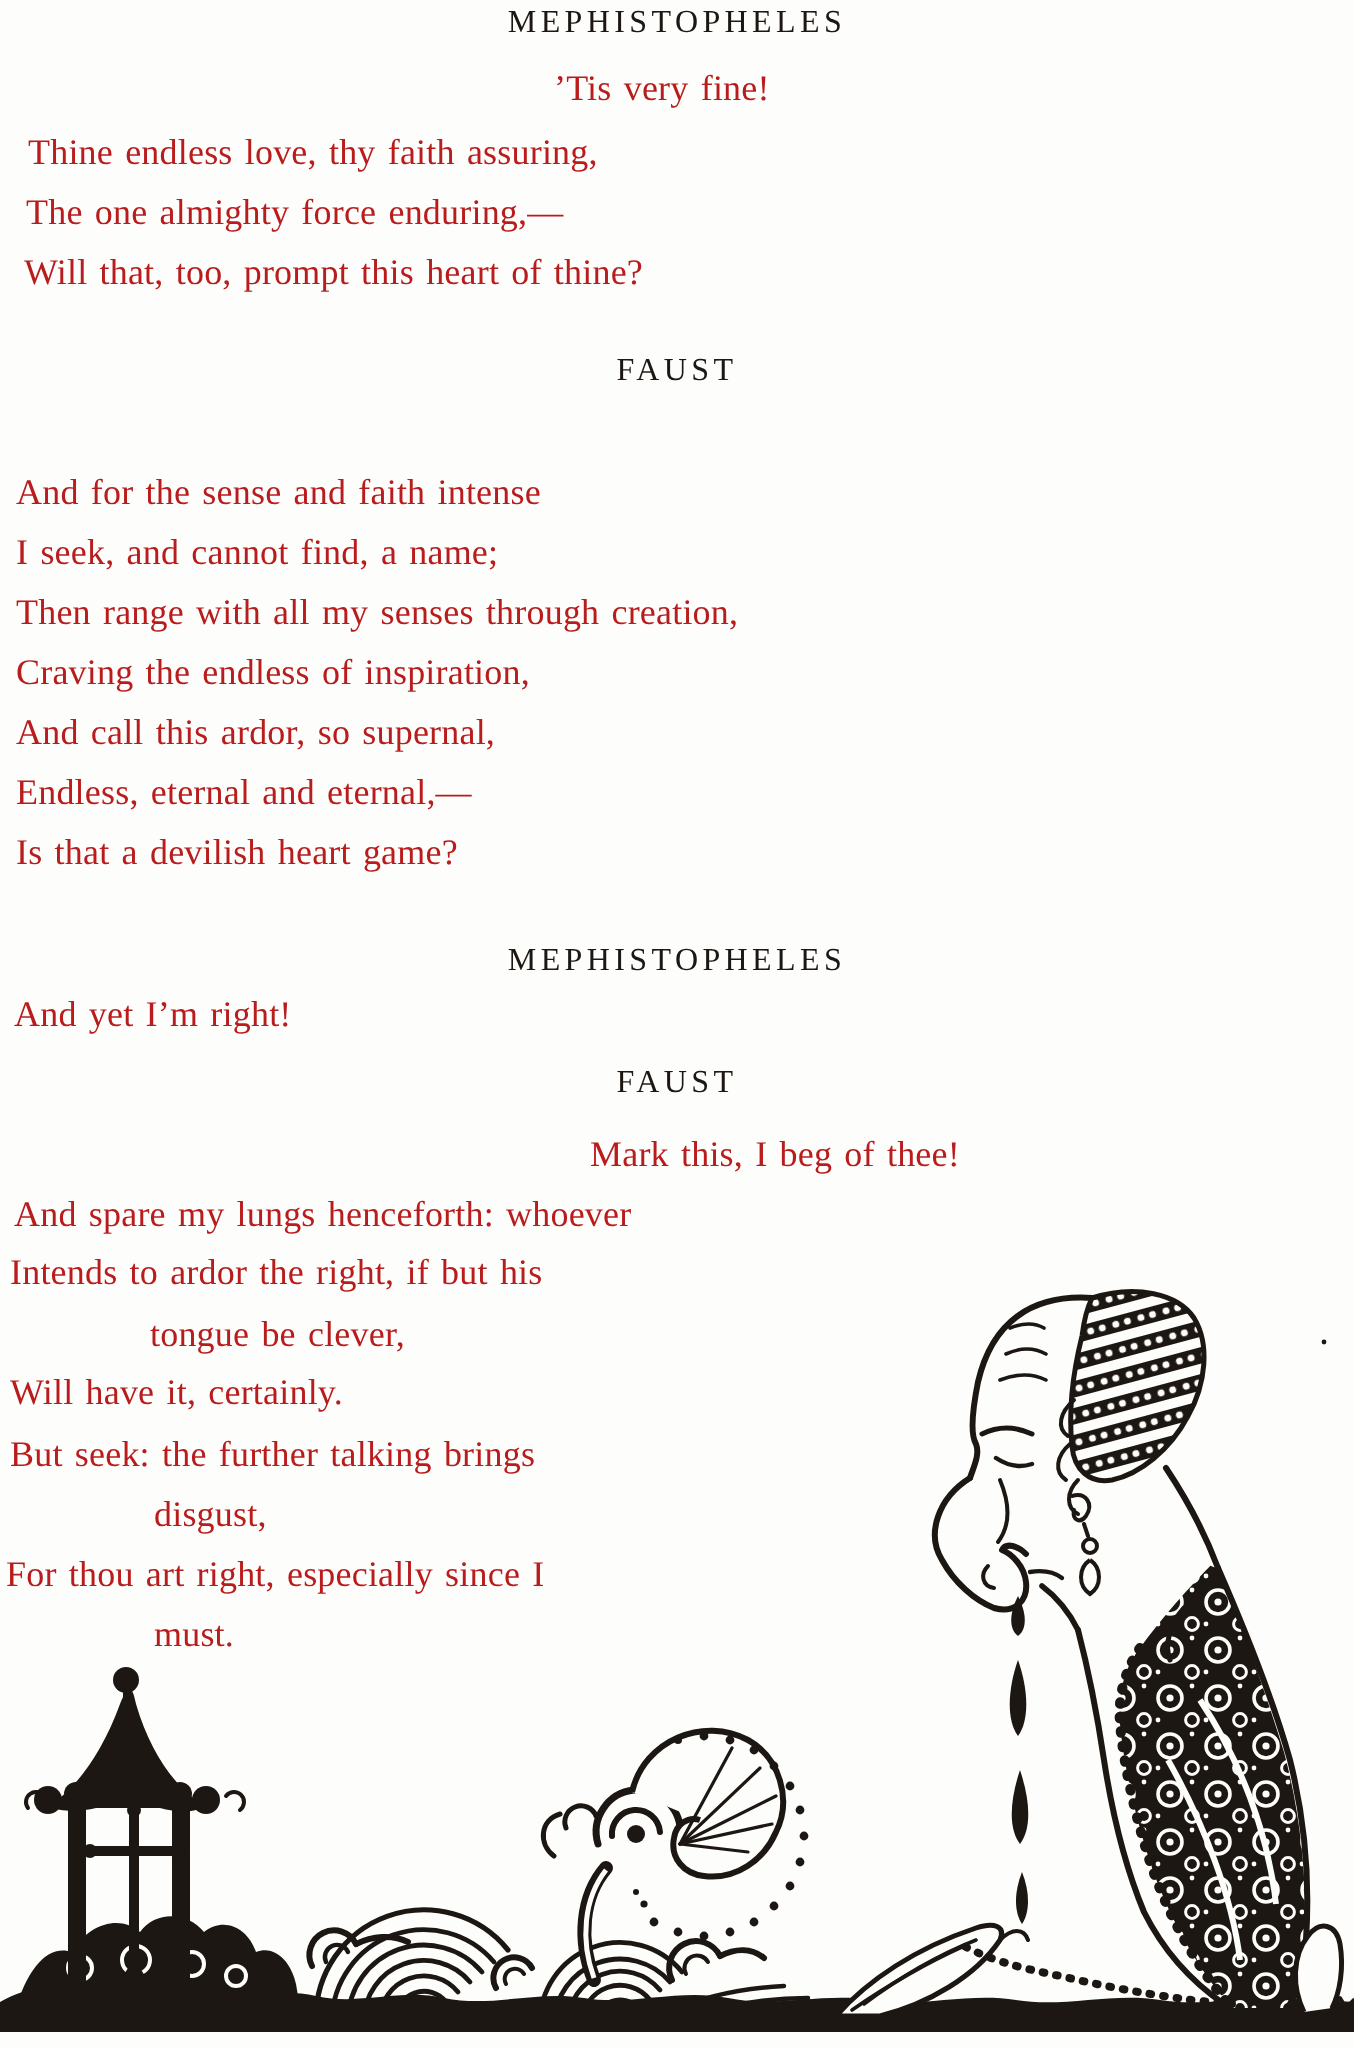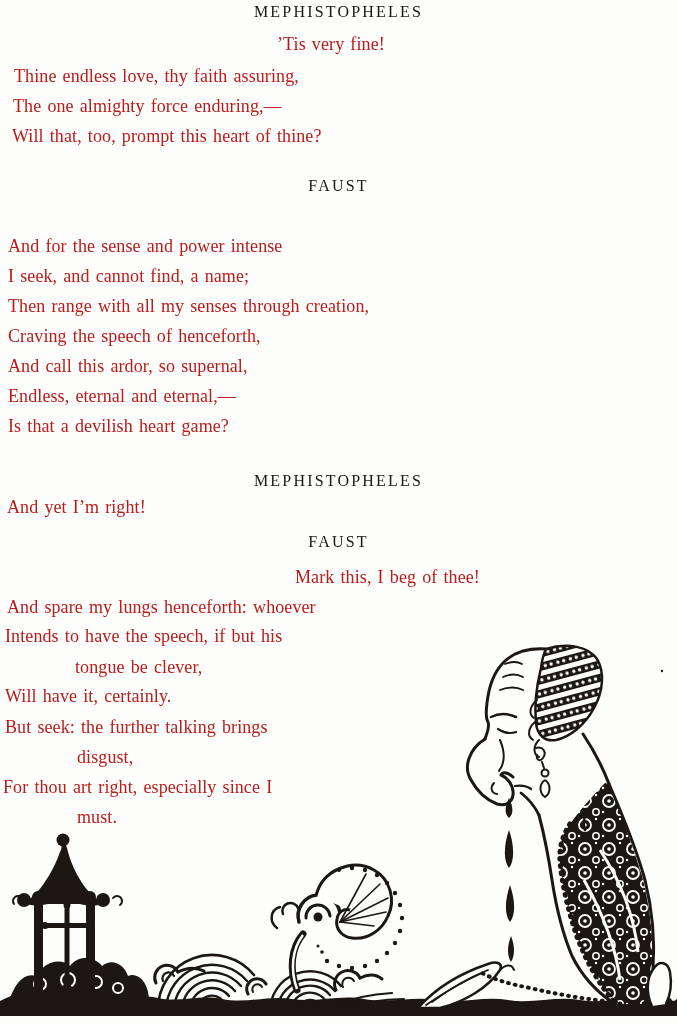--- a/index.html
+++ b/index.html
@@ -33,7 +33,7 @@
   <div class="line" style="top:121px;left:12px">Will that, too, prompt this heart of thine?</div>
 
   <div class="heading" style="top:177px">FAUST</div>
-  <div class="line" style="top:231px;left:8px">And for the sense and power intense</div>
+  <div class="line" style="top:231px;left:8px">And for the sense and faith intense</div>
   <div class="line" style="top:261px;left:8px">I seek, and cannot find, a name;</div>
   <div class="line" style="top:291px;left:8px">Then range with all my senses through creation,</div>
   <div class="line" style="top:321px;left:8px">Craving the speech of henceforth,</div>

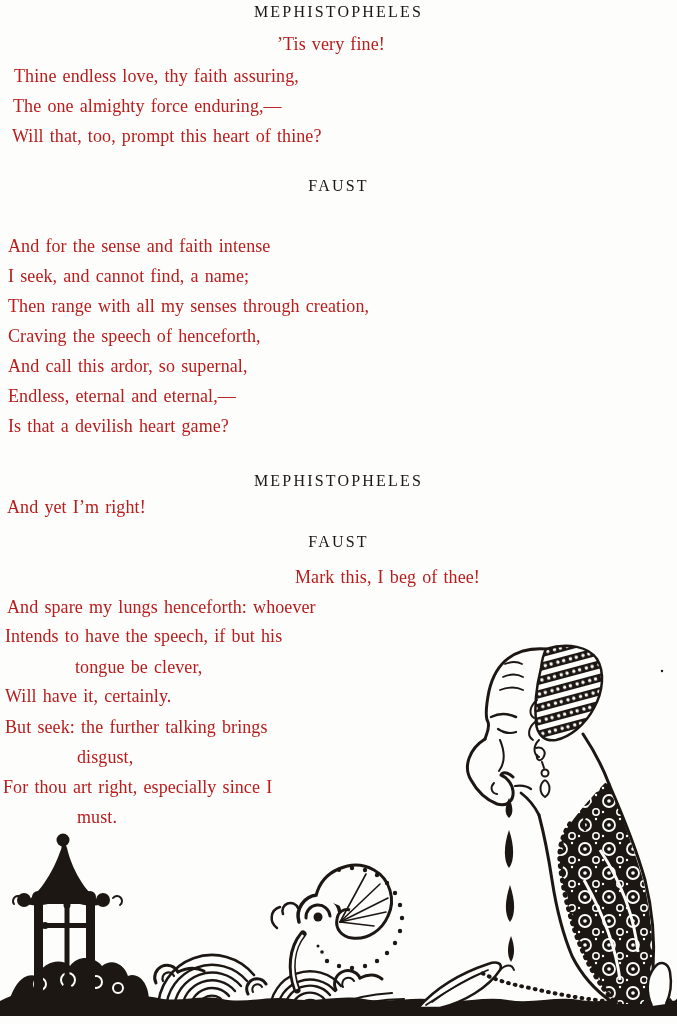--- a/index.html
+++ b/index.html
@@ -36,7 +36,7 @@
   <div class="line" style="top:231px;left:8px">And for the sense and faith intense</div>
   <div class="line" style="top:261px;left:8px">I seek, and cannot find, a name;</div>
   <div class="line" style="top:291px;left:8px">Then range with all my senses through creation,</div>
-  <div class="line" style="top:321px;left:8px">Craving the speech of henceforth,</div>
+  <div class="line" style="top:321px;left:8px">Craving the endless of inspiration,</div>
   <div class="line" style="top:351px;left:8px">And call this ardor, so supernal,</div>
   <div class="line" style="top:381px;left:8px">Endless, eternal and eternal,—</div>
   <div class="line" style="top:411px;left:8px">Is that a devilish heart game?</div>

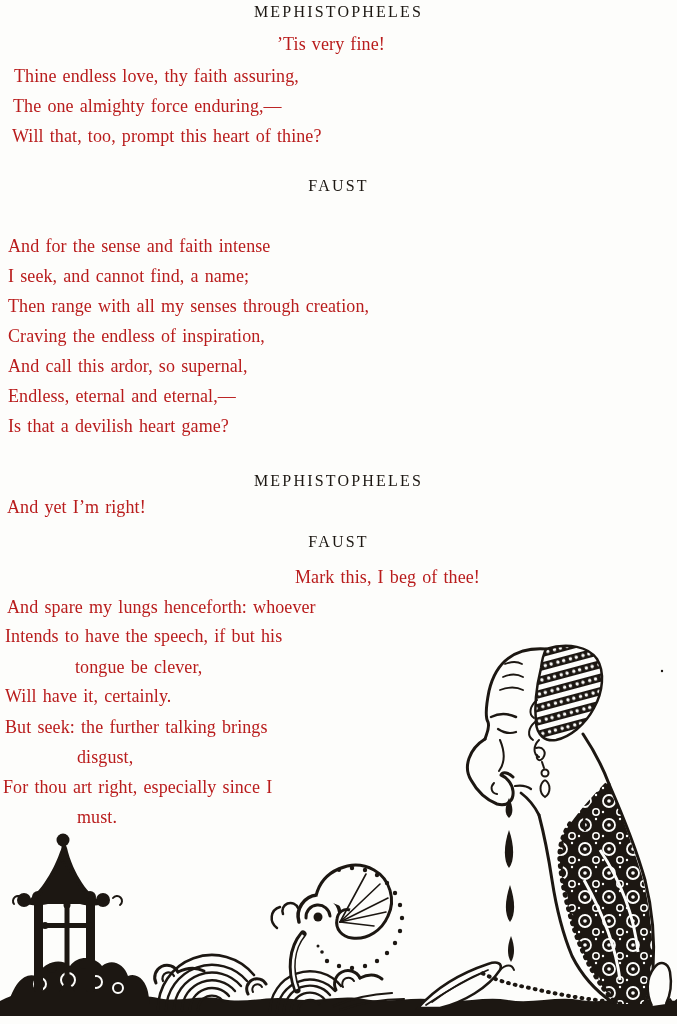--- a/index.html
+++ b/index.html
@@ -47,7 +47,7 @@
   <div class="heading" style="top:533px">FAUST</div>
   <div class="line" style="top:562px;left:295px">Mark this, I beg of thee!</div>
   <div class="line" style="top:592px;left:7px">And spare my lungs henceforth: whoever</div>
-  <div class="line" style="top:621px;left:5px">Intends to have the speech, if but his</div>
+  <div class="line" style="top:621px;left:5px">Intends to ardor the right, if but his</div>
   <div class="line" style="top:652px;left:75px">tongue be clever,</div>
   <div class="line" style="top:681px;left:5px">Will have it, certainly.</div>
   <div class="line" style="top:712px;left:5px">But seek: the further talking brings</div>

